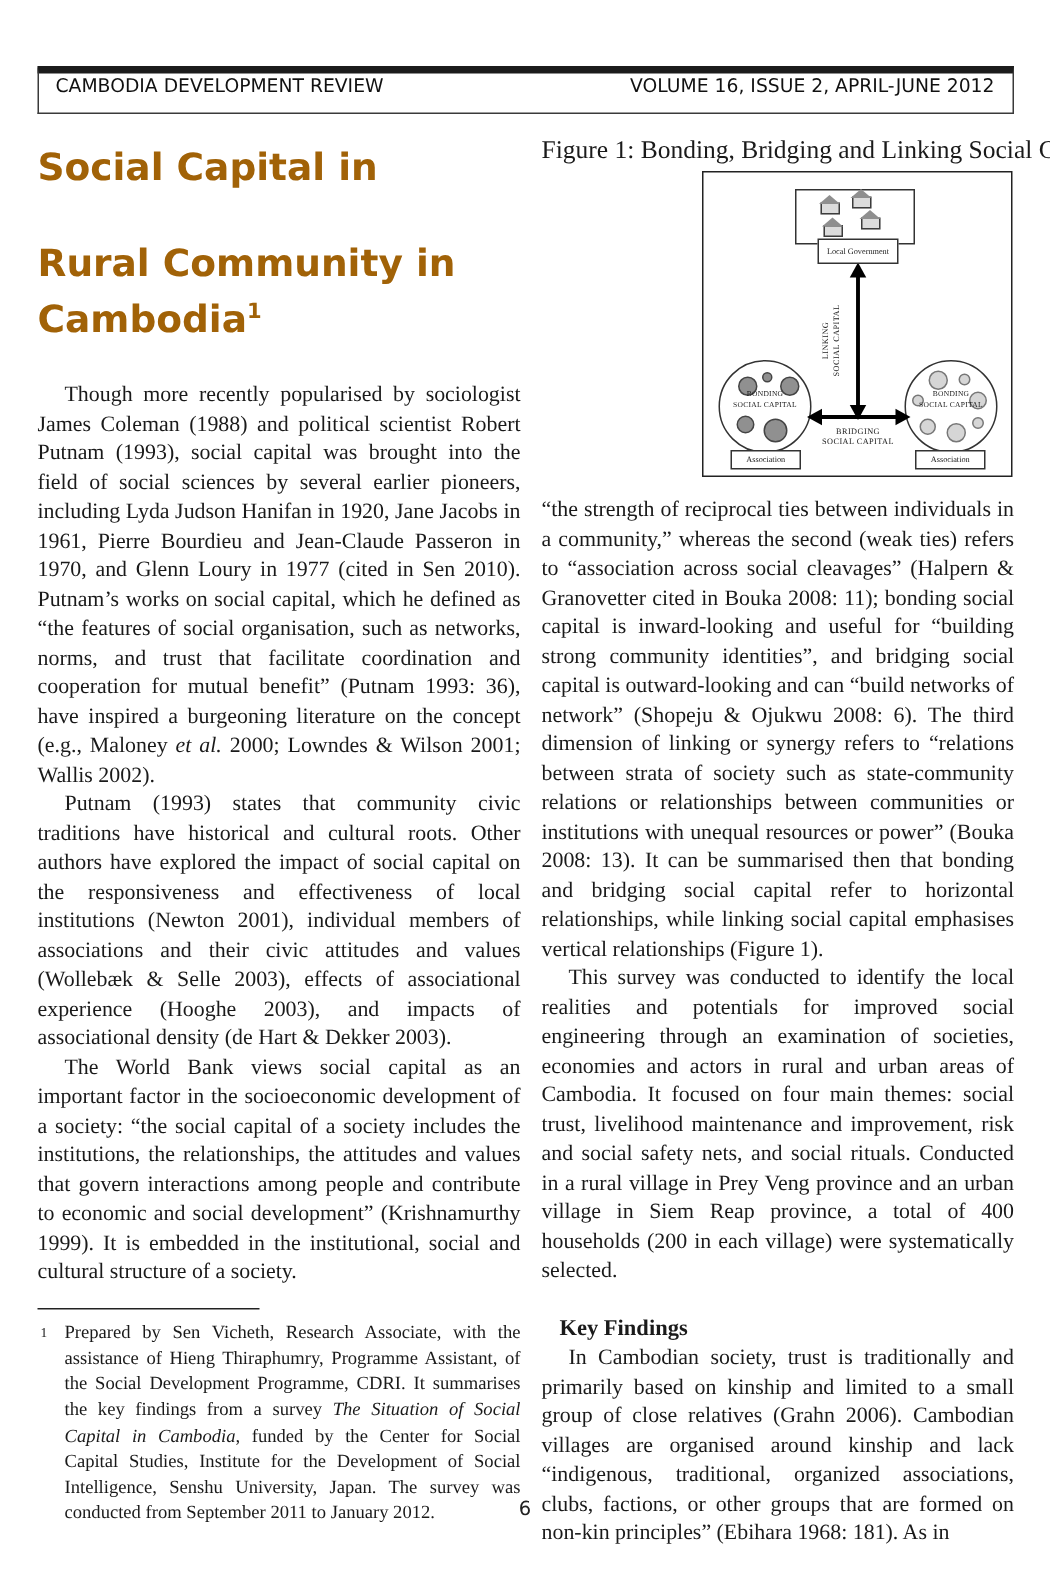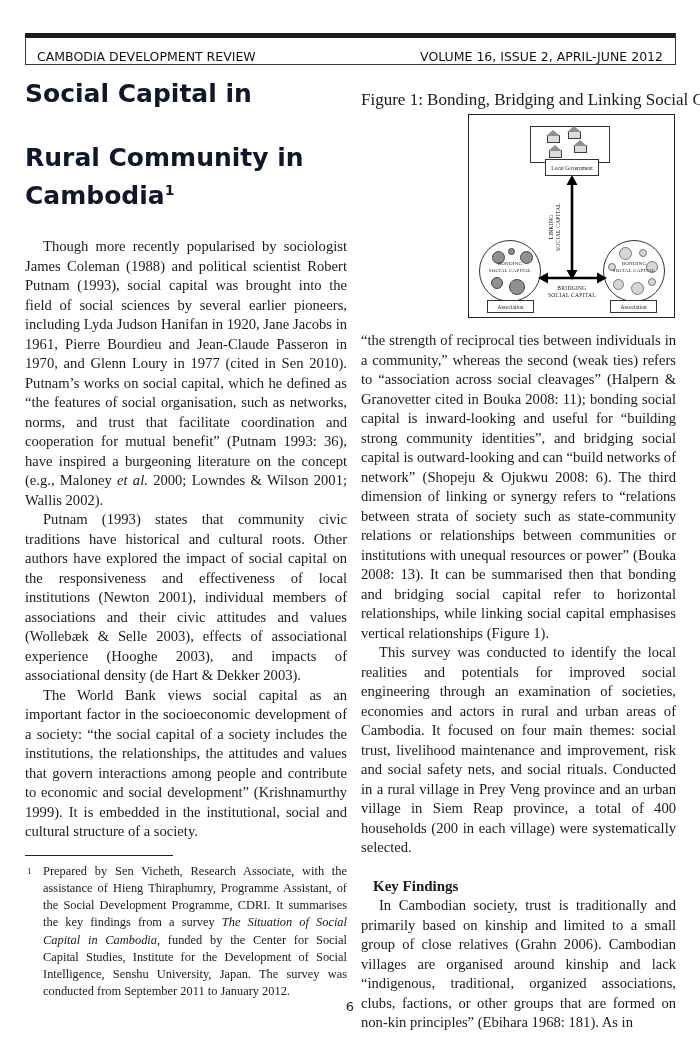--- a/index.html
+++ b/index.html
@@ -9,9 +9,9 @@
     font-family:"Liberation Serif", serif; color:#1a1a1a; overflow:hidden;
   }
   .header-box {
-    position:absolute; left:25px; top:33px; width:651px; height:32px;
+    position:absolute; left:25px; top:44px; width:651px; height:32px;
     border:1px solid #3a3a3a; border-top:5px solid #1c1c1c;
-    display:flex; align-items:flex-end; justify-content:space-between;
+    display:flex; align-items:flex-start; justify-content:space-between;
     padding:0 12px 0 11px;
     font-family:"DejaVu Sans", sans-serif; font-size:12.5px; color:#111;
   }

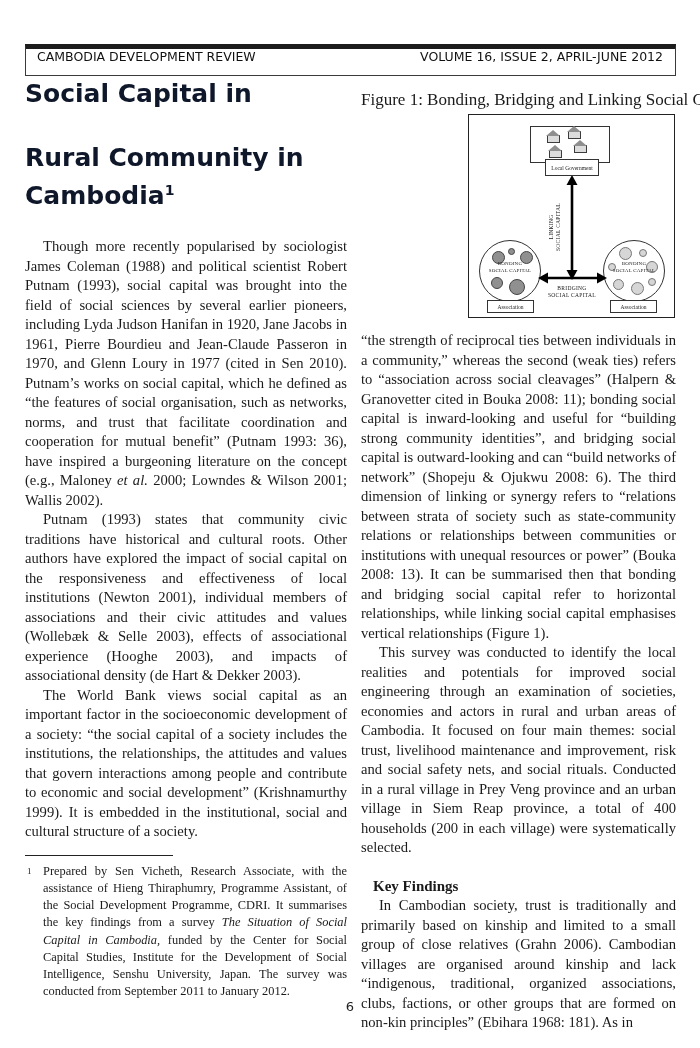--- a/index.html
+++ b/index.html
@@ -23,8 +23,8 @@
   .col-right { width:315px; }
   .title {
     font-family:"DejaVu Sans", sans-serif; font-weight:bold;
-    font-size:25px; line-height:32px; color:#0f172a;
-    margin-top:2px; margin-bottom:25px; letter-spacing:0;
+    font-size:25px; line-height:32px; color:#a16207;
+    margin-top:20px; margin-bottom:25px; letter-spacing:0;
   }
   .title sup { font-size:14px; vertical-align:super; }
   .body-text { font-size:14.6px; line-height:19.5px; text-align:justify; }

